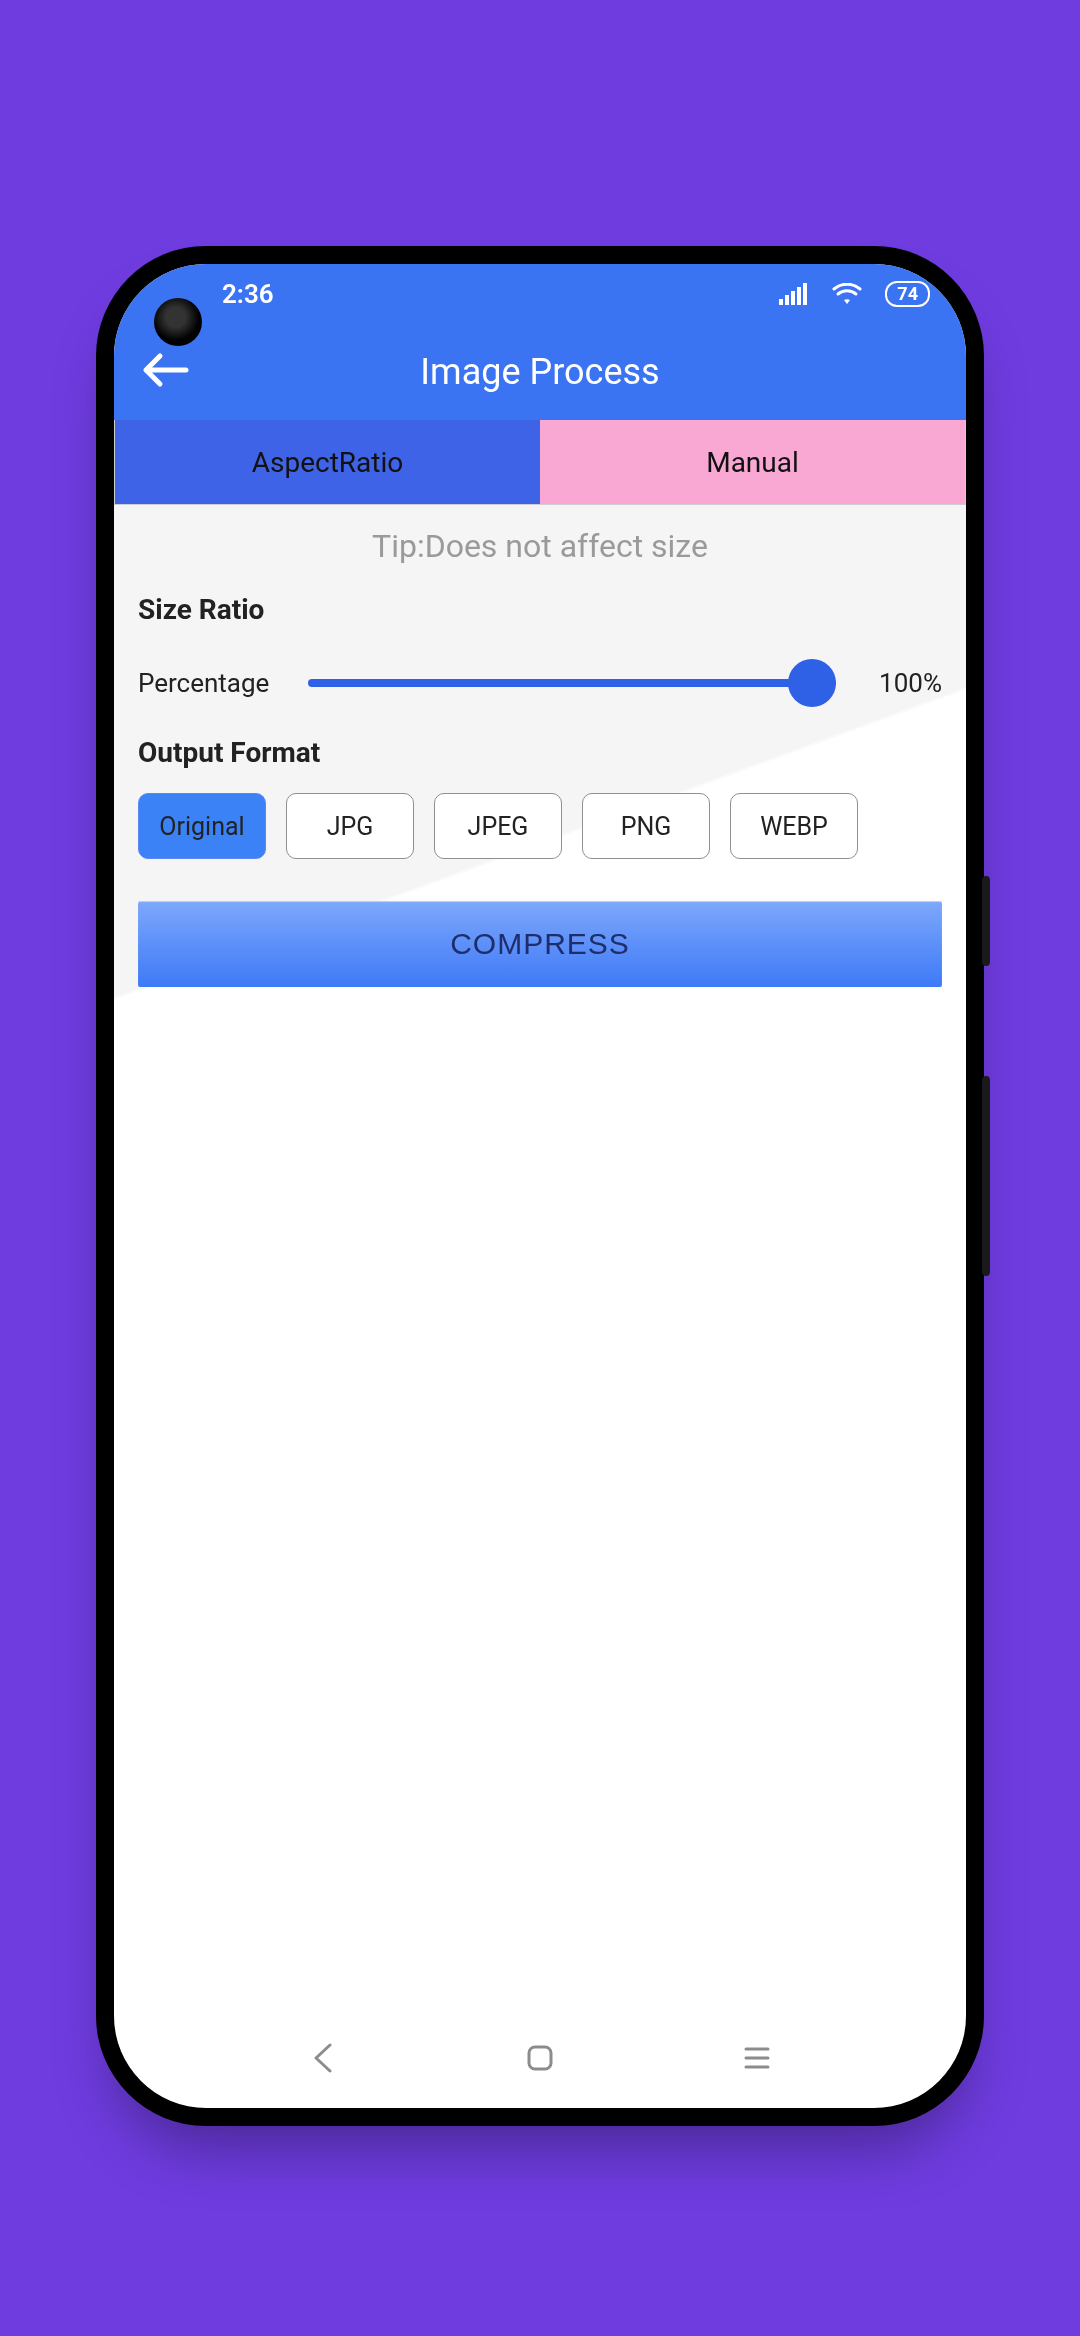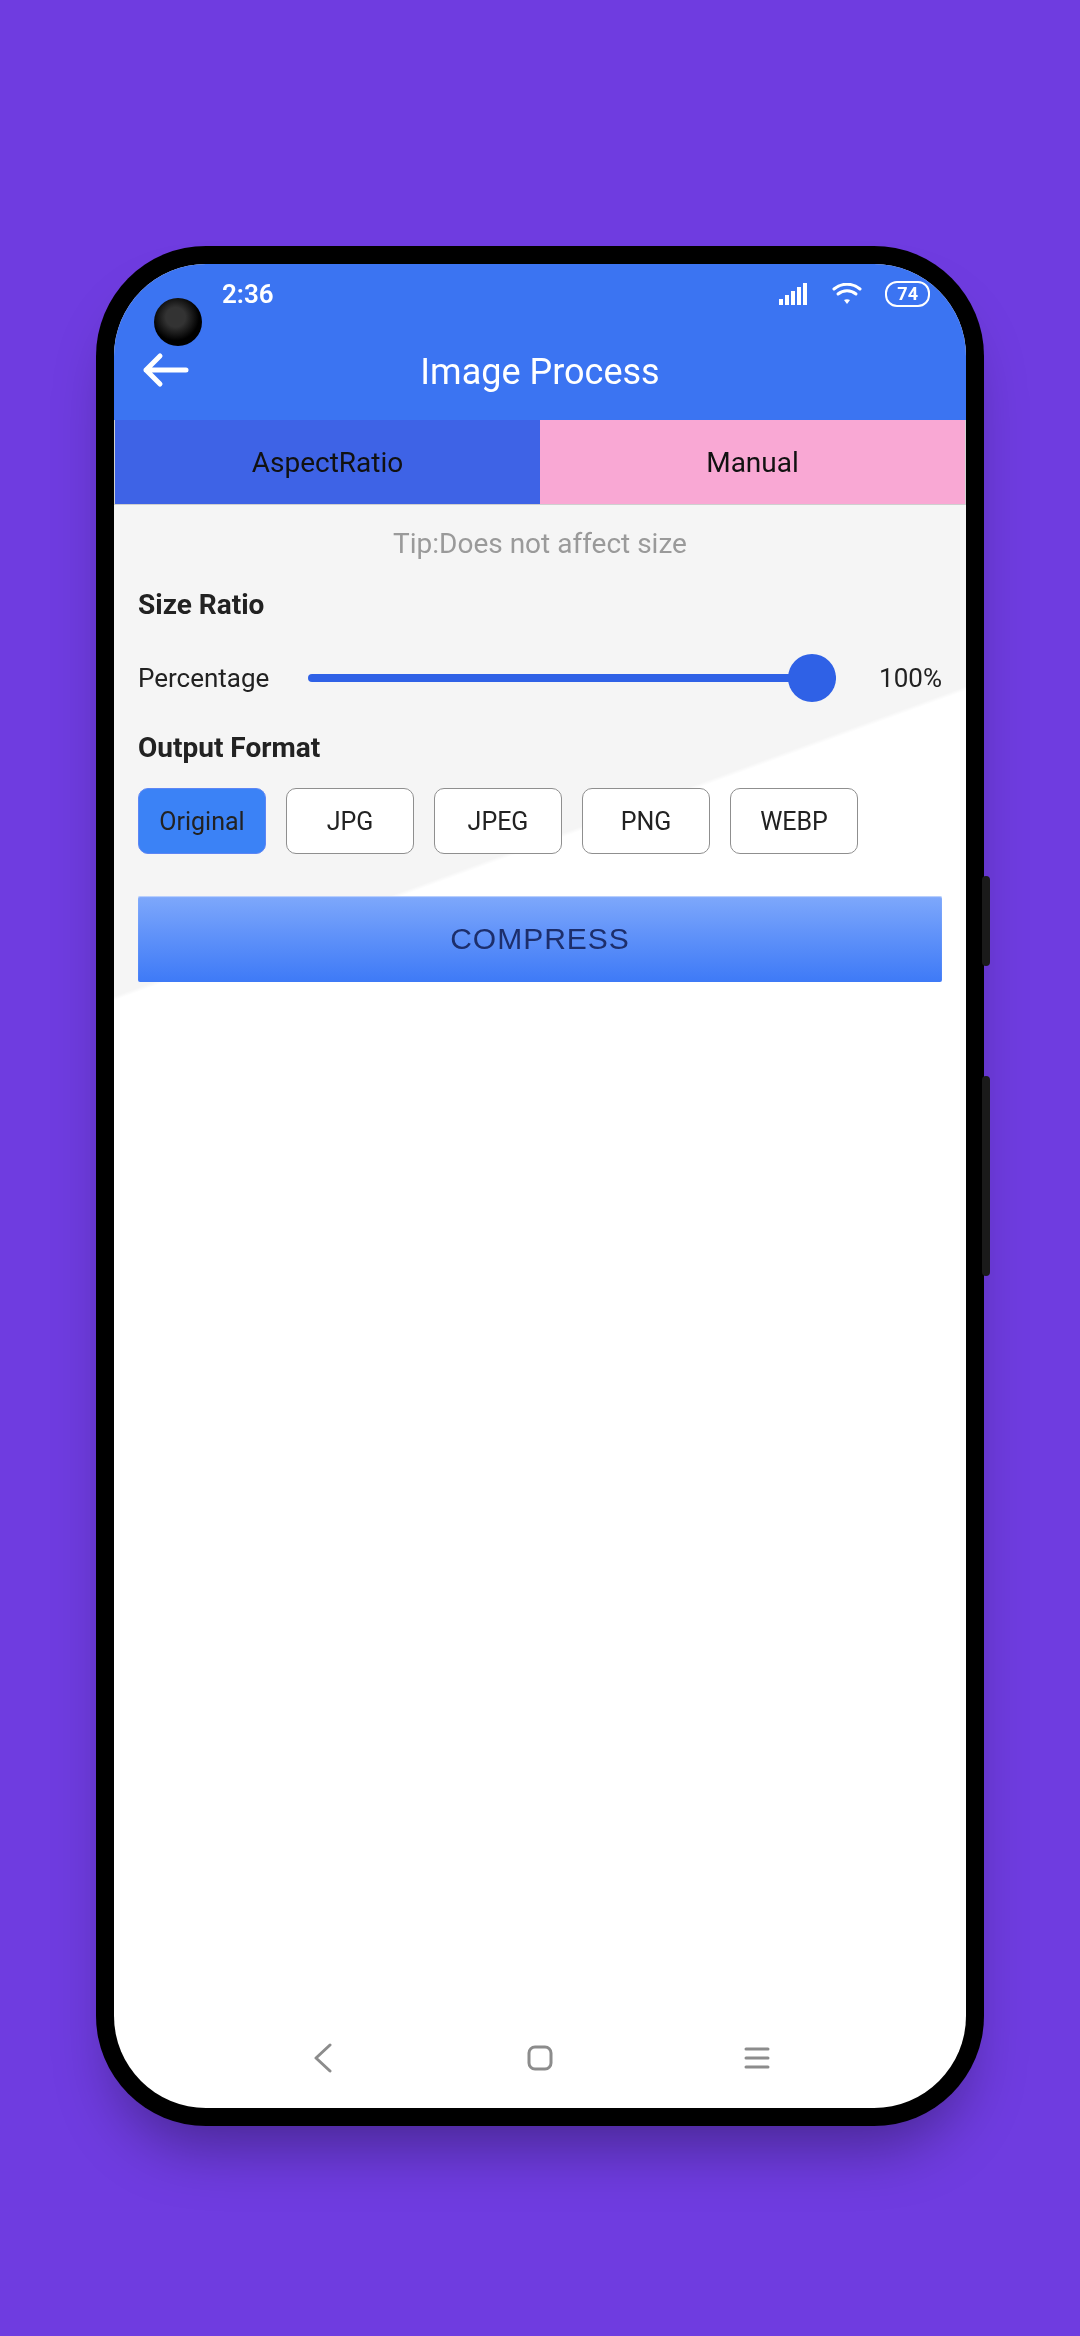--- a/index.html
+++ b/index.html
@@ -157,7 +157,7 @@
   .tip {
     text-align: center;
     color: #9a9a9a;
-    font-size: 28px;
+    font-size: 32px;
     margin-bottom: 28px;
   }
   .section-title {

